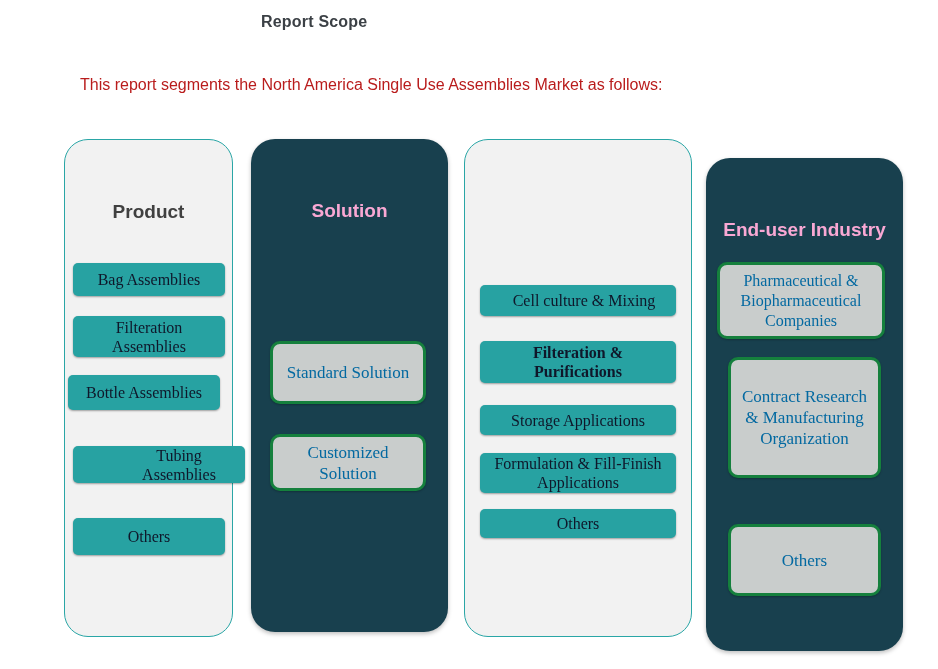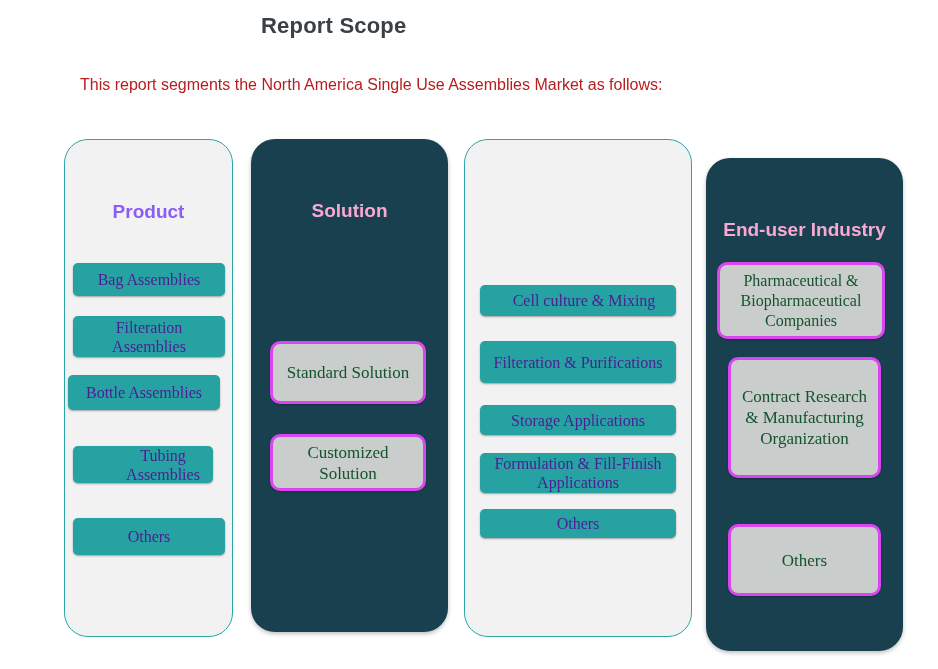--- a/index.html
+++ b/index.html
@@ -9,7 +9,7 @@
   }
   .title {
     position:absolute; left:261px; top:13px; margin:0;
-    font-size:22px; font-weight:bold; color:#3b4045; letter-spacing:0.2px;
+    font-size:16px; font-weight:bold; color:#3b4045; letter-spacing:0.2px;
   }
   .subtitle {
     position:absolute; left:80px; top:76px; margin:0;

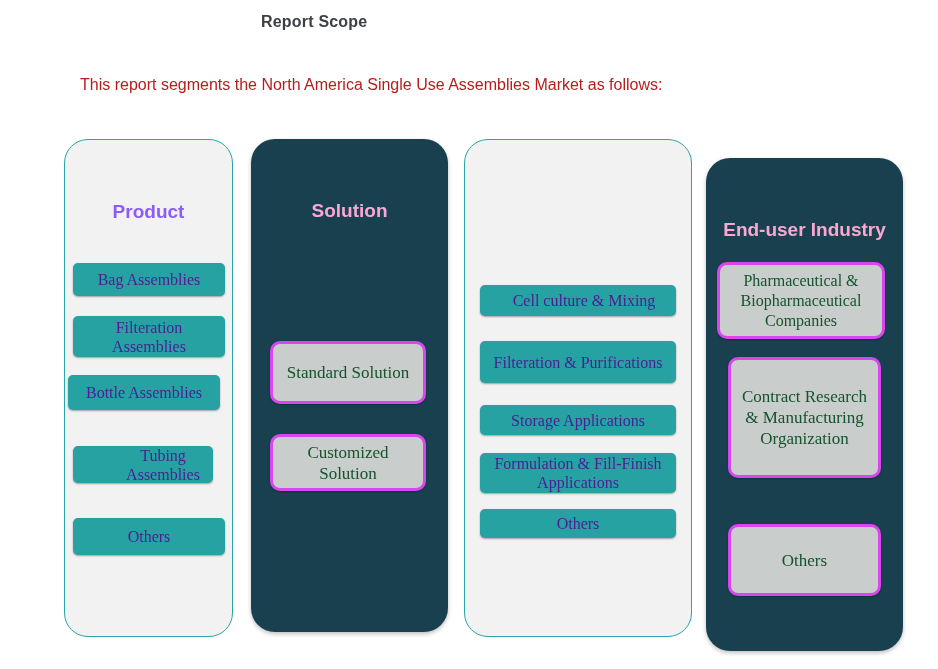--- a/index.html
+++ b/index.html
@@ -22,7 +22,7 @@
     position:absolute; top:61px; left:0; right:0; text-align:center;
     font-size:19px; font-weight:bold;
   }
-  .col.light .col-header { color:#8b5cf6; }
+  .col.light .col-header { color:#404040; }
   .col.dark  .col-header { color:#f9a8d4; }
   .btn {
     position:absolute; display:flex; align-items:center; justify-content:center;

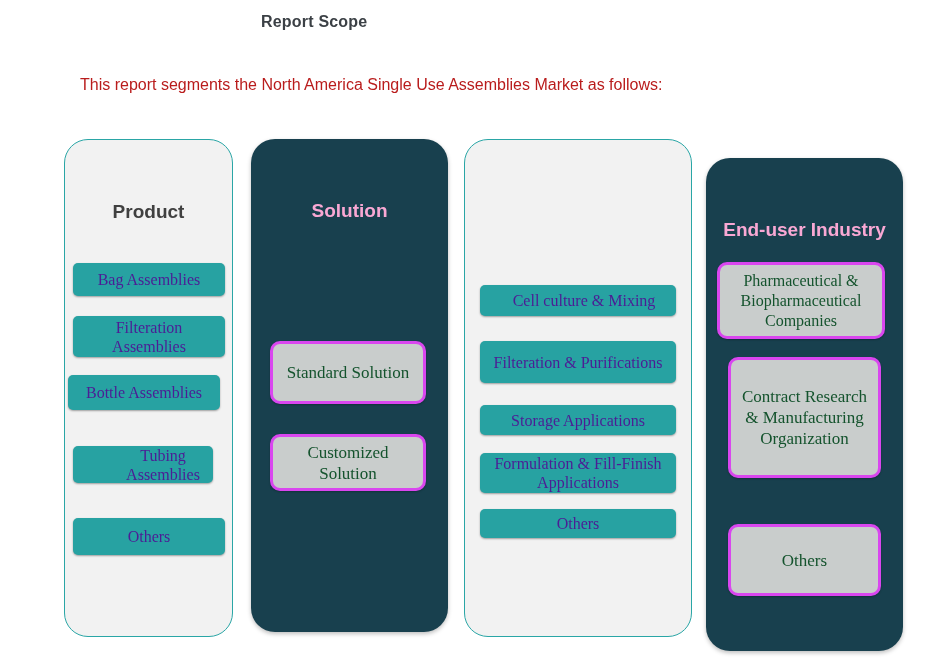--- a/index.html
+++ b/index.html
@@ -30,7 +30,7 @@
     padding:2px 8px;
   }
   .btn.teal {
-    background:#27a2a2; color:#4c1d95; border-radius:5px;
+    background:#27a2a2; color:#0f172a; border-radius:5px;
     font-size:16px; line-height:19px; box-shadow:0 1px 2px rgba(0,0,0,0.35);
   }
   .btn.gray {

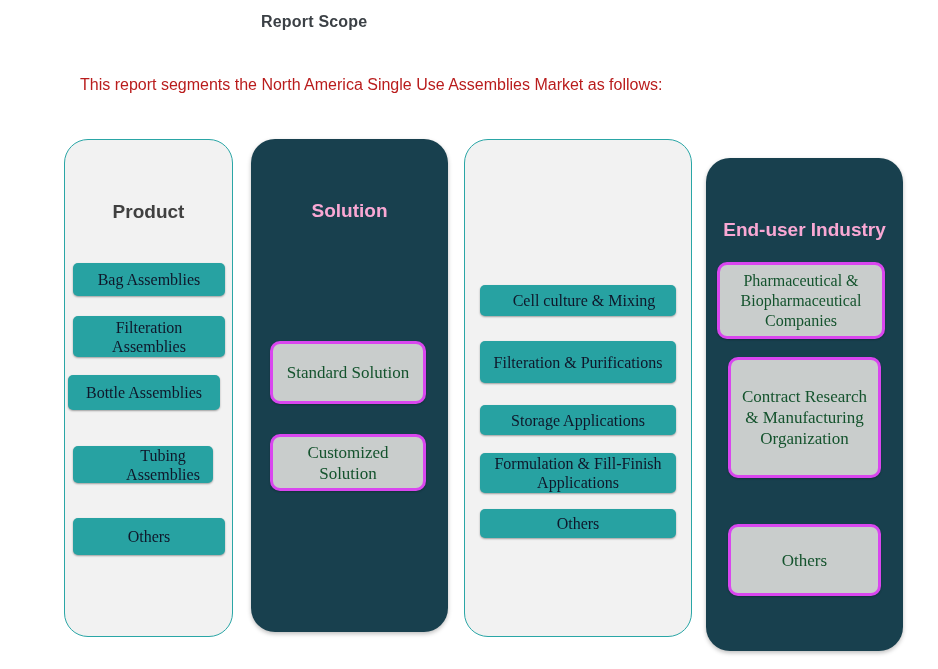--- a/index.html
+++ b/index.html
@@ -34,7 +34,7 @@
     font-size:16px; line-height:19px; box-shadow:0 1px 2px rgba(0,0,0,0.35);
   }
   .btn.gray {
-    background:#c9cdcc; color:#14532d; border:3px solid #d946ef; border-radius:10px;
+    background:#c9cdcc; color:#0369a1; border:3px solid #15803d; border-radius:10px;
     font-size:17px; line-height:21px; box-shadow:0 1px 2px rgba(0,0,0,0.25);
   }
 </style>

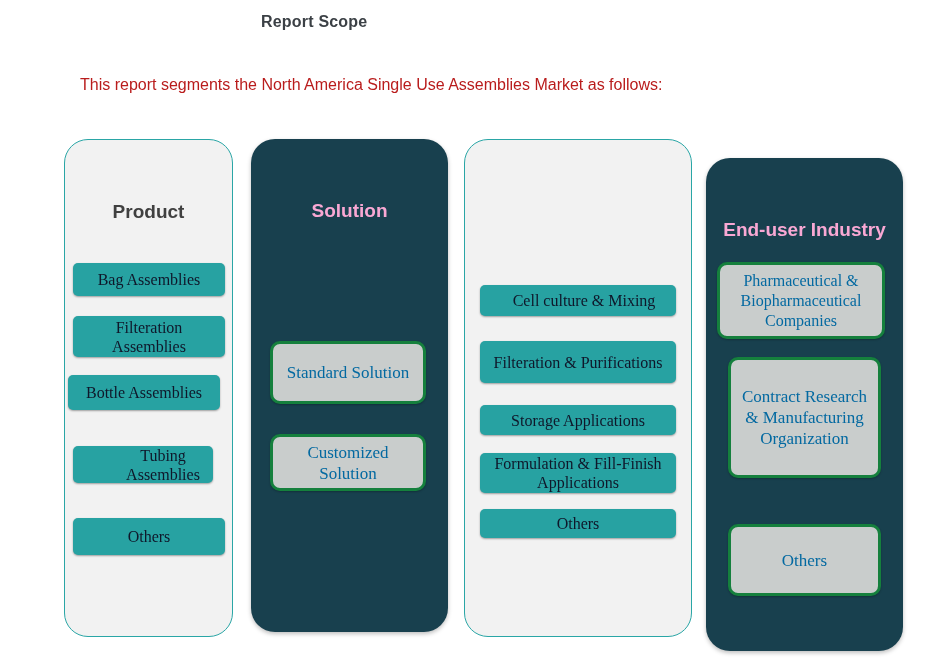--- a/index.html
+++ b/index.html
@@ -63,7 +63,7 @@
 
   <div class="col light" style="left:464px; width:226px; height:496px;">
     <div class="btn teal" style="left:15px; top:145px; width:196px; height:31px;padding-left:20px;">Cell culture &amp; Mixing</div>
-    <div class="btn teal" style="left:15px; top:201px; width:196px; height:42px;">Filteration &amp; Purifications</div>
+    <div class="btn teal" style="left:15px; top:201px; width:196px; height:42px;font-weight:bold;">Filteration &amp; Purifications</div>
     <div class="btn teal" style="left:15px; top:265px; width:196px; height:30px;">Storage Applications</div>
     <div class="btn teal" style="left:15px; top:313px; width:196px; height:40px;">Formulation &amp; Fill-Finish Applications</div>
     <div class="btn teal" style="left:15px; top:369px; width:196px; height:29px;">Others</div>

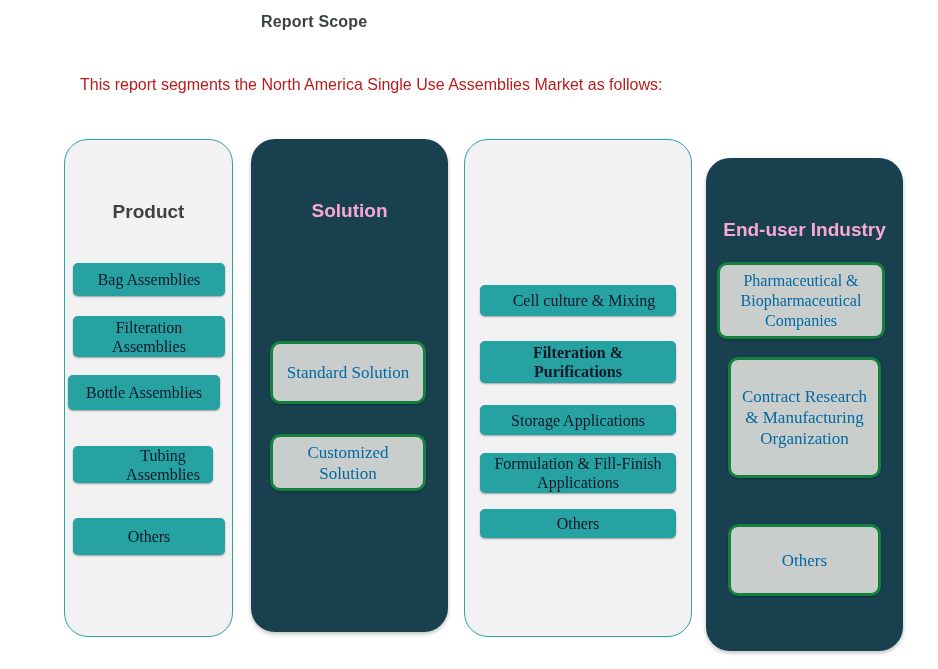--- a/index.html
+++ b/index.html
@@ -51,7 +51,7 @@
     <div class="btn teal" style="left:8px;  top:123px; width:152px; height:33px;">Bag Assemblies</div>
     <div class="btn teal" style="left:8px;  top:176px; width:152px; height:41px;">Filteration Assemblies</div>
     <div class="btn teal" style="left:3px;  top:235px; width:152px; height:35px;">Bottle Assemblies</div>
-    <div class="btn teal" style="left:8px;  top:306px; width:140px; height:37px;padding-left:48px;">Tubing Assemblies</div>
+    <div class="btn teal" style="left:8px;  top:306px; width:172px; height:37px;padding-left:48px;">Tubing Assemblies</div>
     <div class="btn teal" style="left:8px;  top:378px; width:152px; height:37px;">Others</div>
   </div>
 

